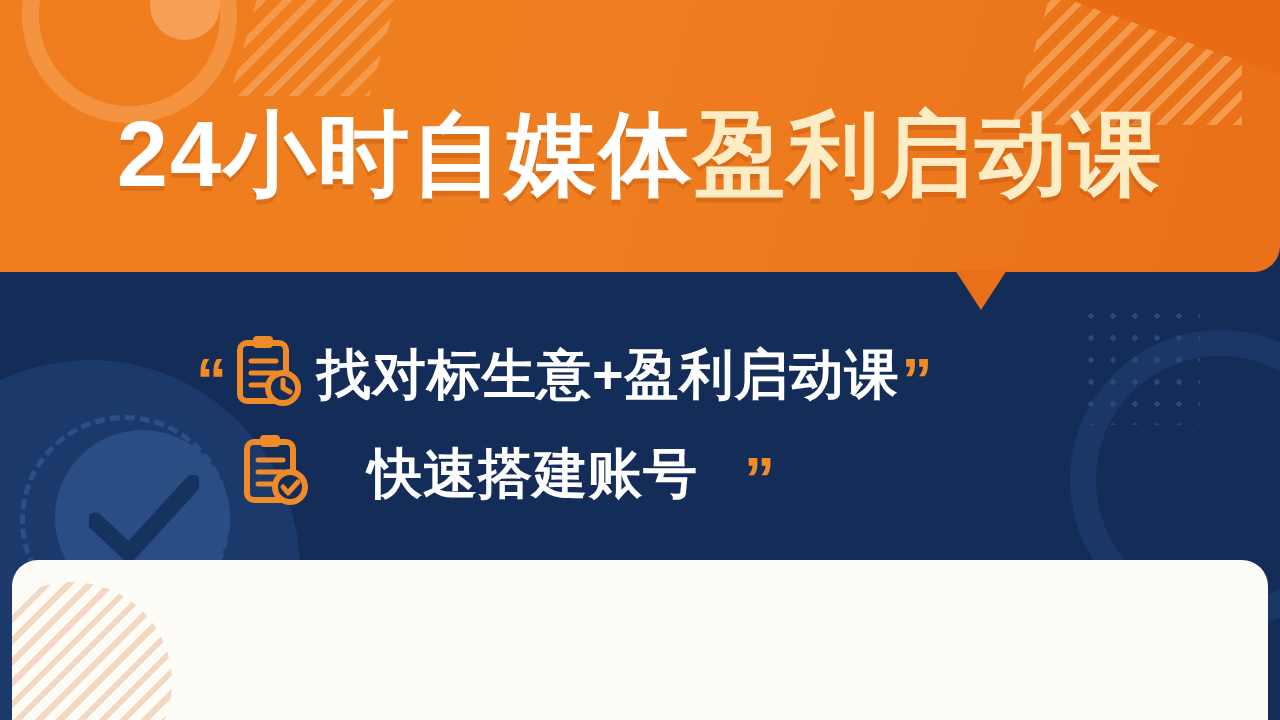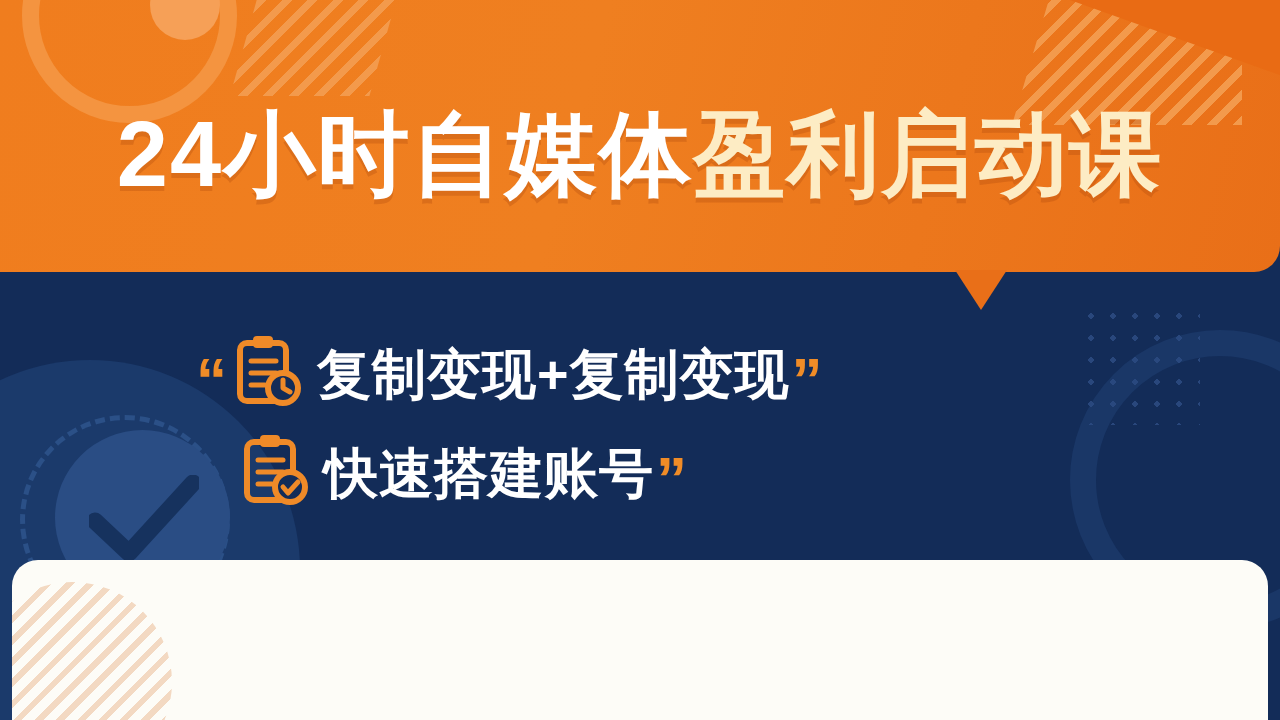--- a/index.html
+++ b/index.html
@@ -257,7 +257,7 @@
         <polyline points="50,45 50,53 57,57" fill="none" stroke="#ef8a28" stroke-width="5" stroke-linecap="round" stroke-linejoin="round"></polyline>
       </svg>
     </span>
-    <span class="sub-text">复制变现+复制变现</span>
+    <span class="sub-text">找对标生意+盈利启动课</span>
     <span class="quote-close">”</span>
   </div>
 

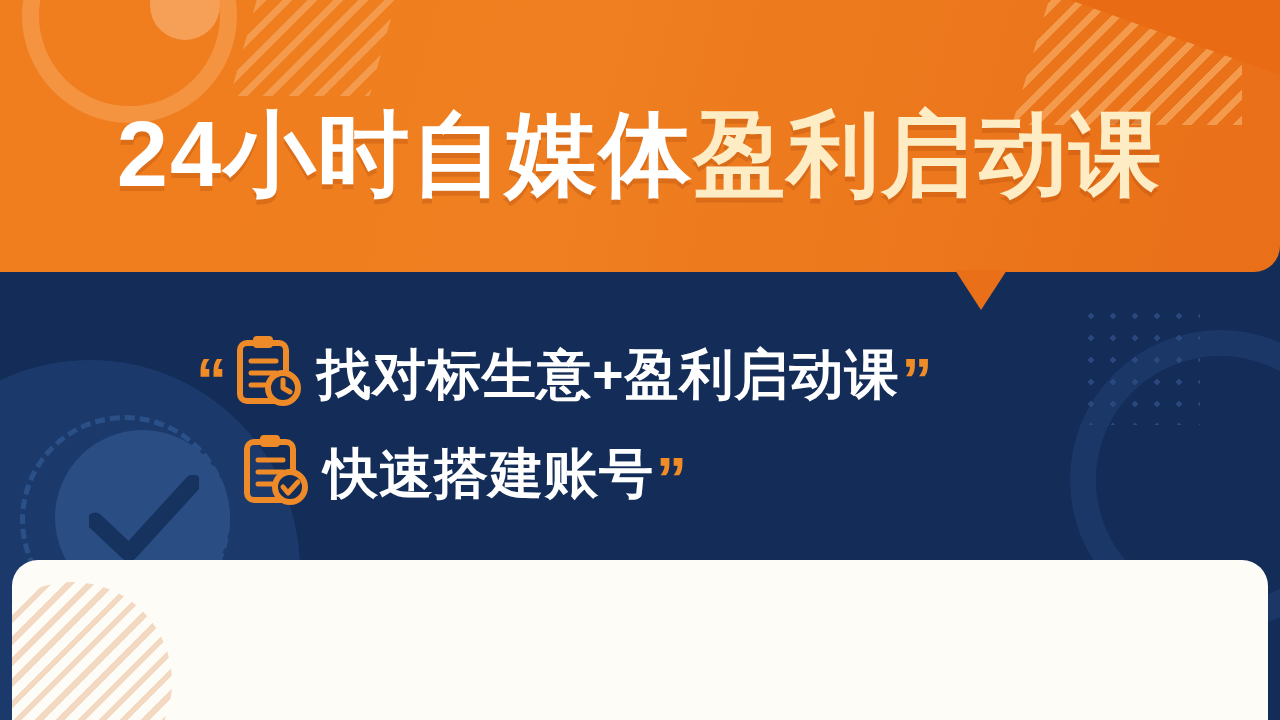--- a/index.html
+++ b/index.html
@@ -166,7 +166,7 @@
     white-space: nowrap;
   }
   .sub-line-1 { left: 196px; top: 335px; }
-  .sub-line-2 { left: 240px; top: 434px; }
+  .sub-line-2 { left: 240px; top: 434px; gap: 44px; }
 
   .quote-open {
     font-size: 62px;

